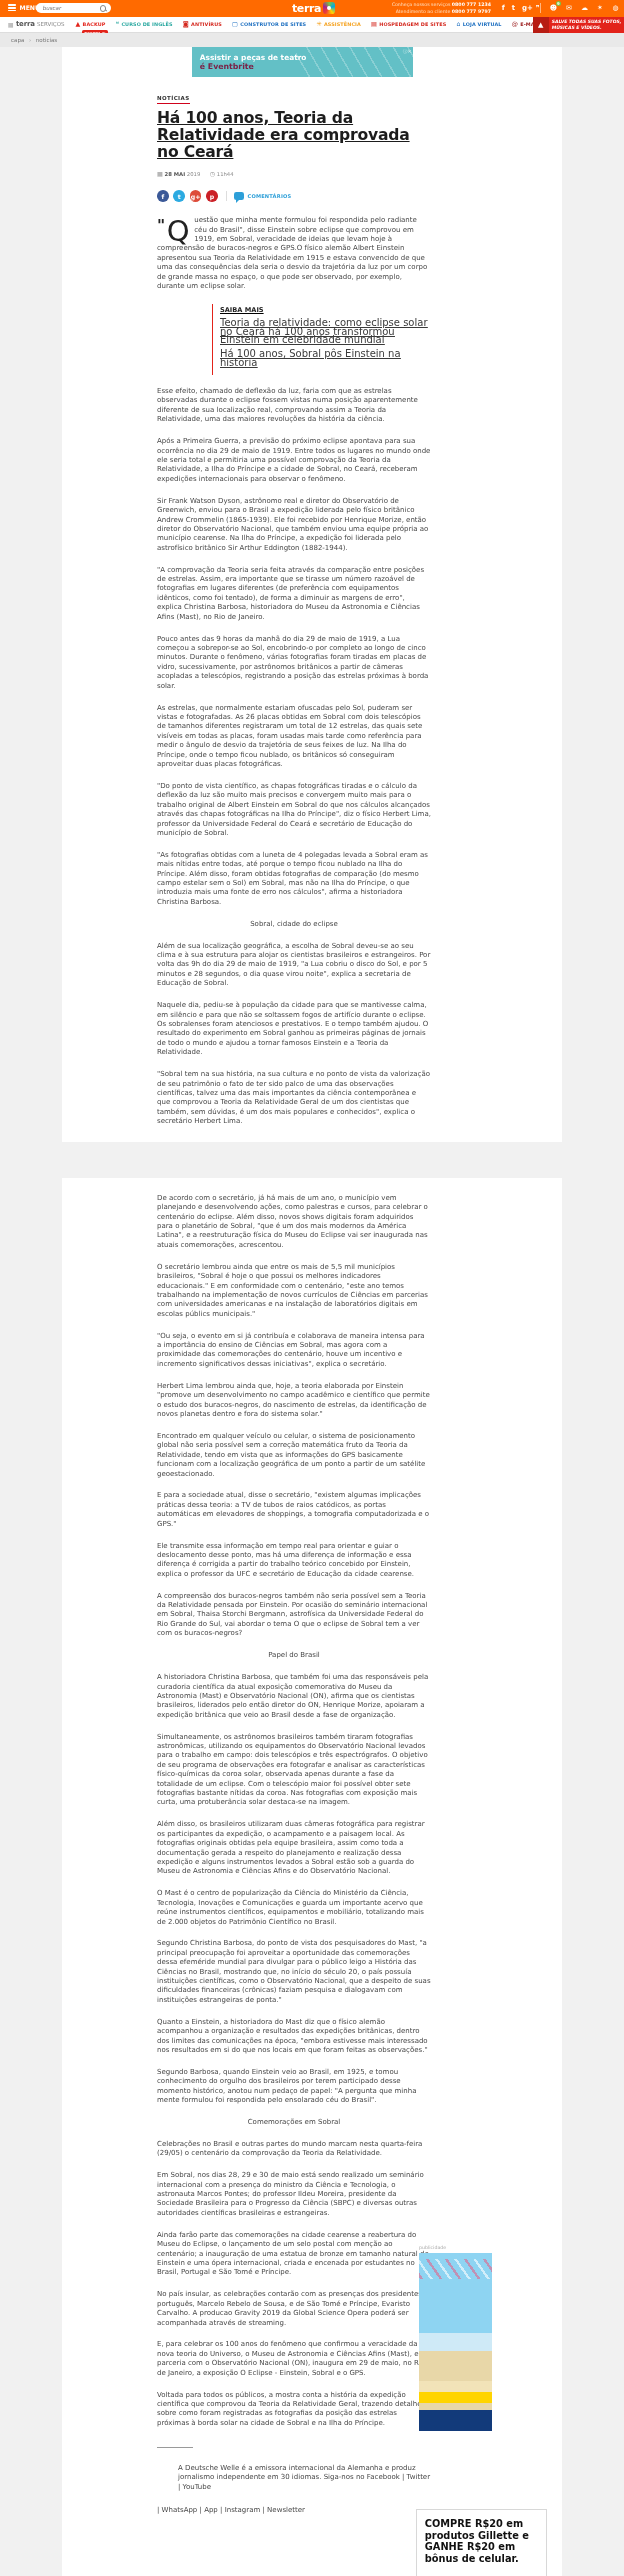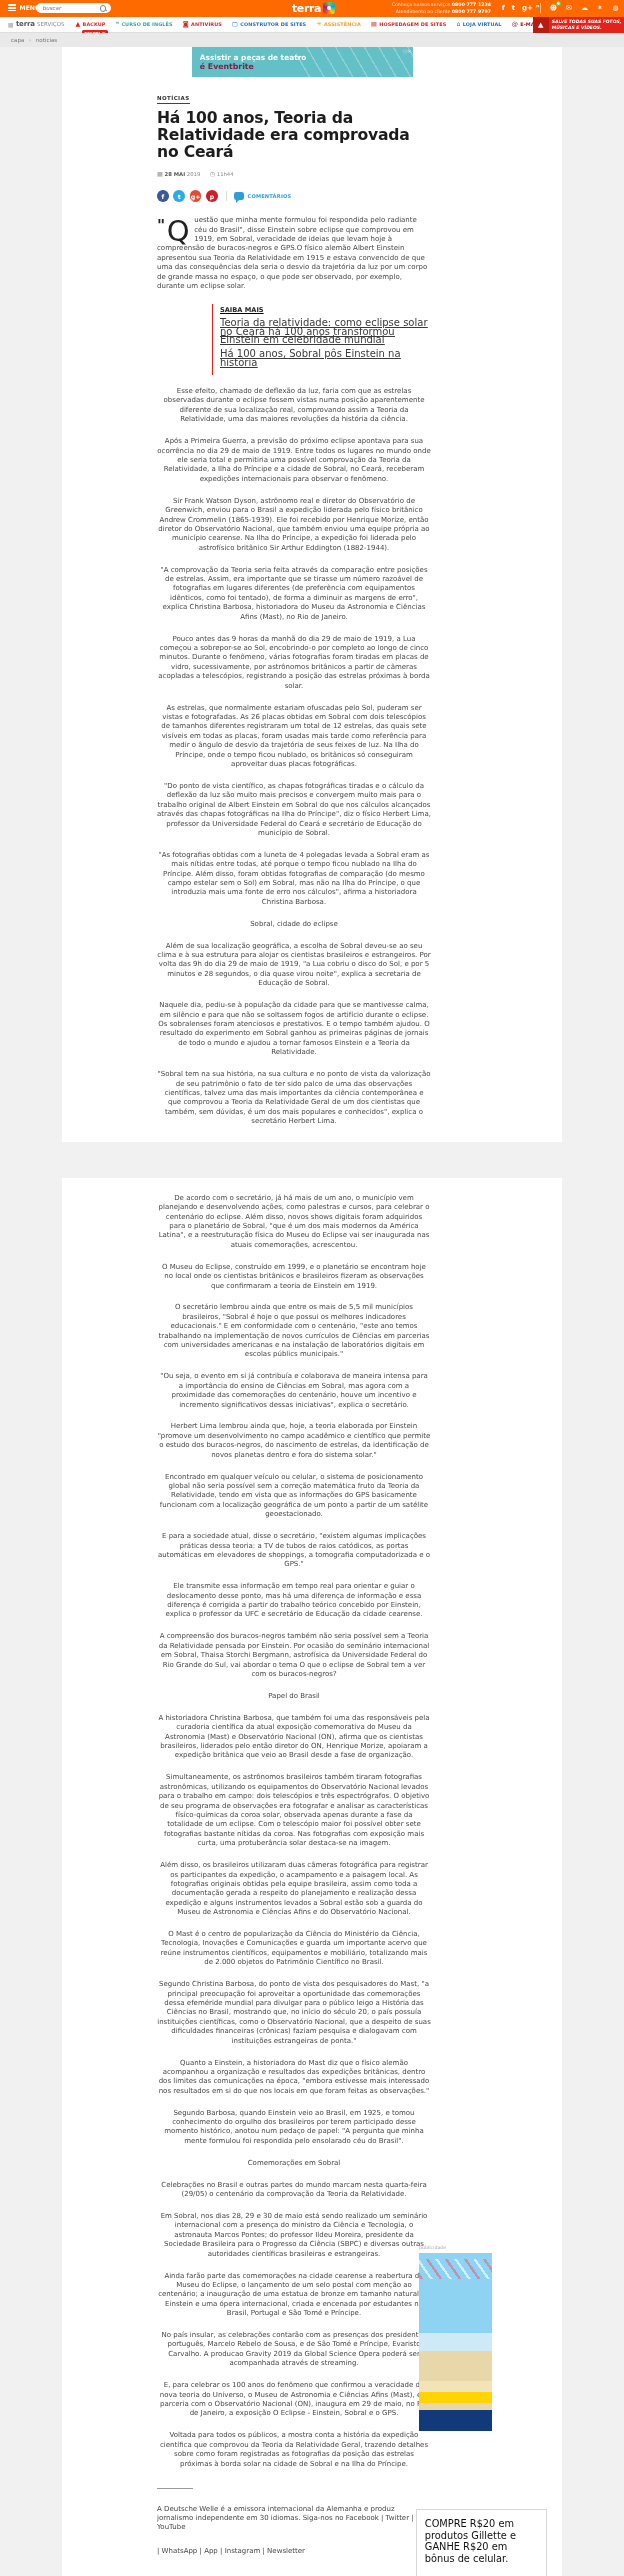--- a/index.html
+++ b/index.html
@@ -56,7 +56,7 @@
 
   .article{position:relative;margin:41px 0 0 95px;width:274px;}
   .cat{display:inline-block;font-size:5.5px;font-weight:bold;color:#333;letter-spacing:0.4px;border-bottom:1.6px solid #d0021b;padding-bottom:1.6px;}
-  h1.title{font-size:15.6px;line-height:17px;font-weight:bold;color:#1d1d1d;margin:6.2px 0 0 0;max-width:266px;letter-spacing:-0.2px;}
+  h1.title{font-size:15.6px;line-height:17px;font-weight:bold;color:#1d1d1d;margin:6.2px 0 0 0;max-width:266px;letter-spacing:-0.2px;text-decoration:underline;}
   .meta{display:flex;align-items:center;gap:9.4px;margin-top:9.4px;font-size:5.3px;color:#888;}
   .meta .mi{font-size:6.2px;color:#999;}
   .meta b{color:#555;}

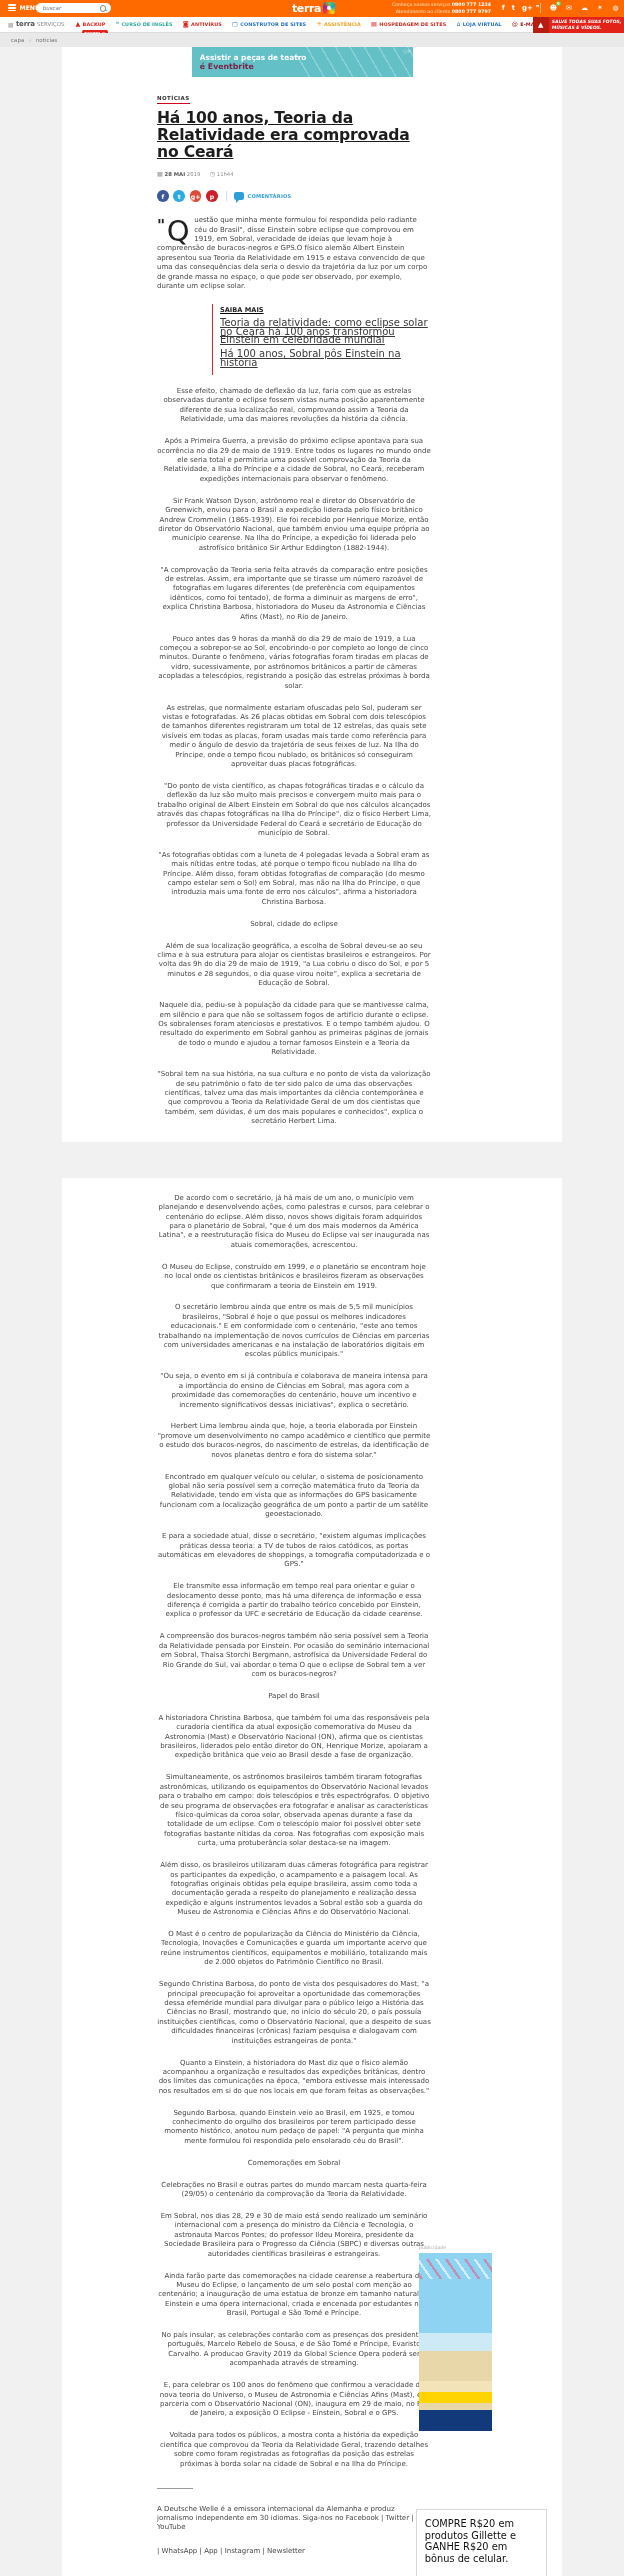--- a/index.html
+++ b/index.html
@@ -76,7 +76,7 @@
   .saiba-title{font-size:6.6px;font-weight:bold;color:#222;margin-bottom:5.5px;}
   .saiba a{display:block;font-size:10px;line-height:8.6px;color:#3a3a3a;text-decoration:underline;margin-bottom:5.5px;cursor:pointer;}
 
-  .para{font-size:7px;line-height:9.4px;color:#474747;margin:12.5px 0;text-align:center;}
+  .para{font-size:7px;line-height:9.4px;color:#474747;margin:12.5px 0;}
   .subhead{font-size:7px;line-height:9.4px;color:#474747;margin:12.5px 0;text-align:center;}
   .ad-slot{width:500px;height:36px;background:#f1f1f1;margin:15.6px 0 15.6px -95px;}
 

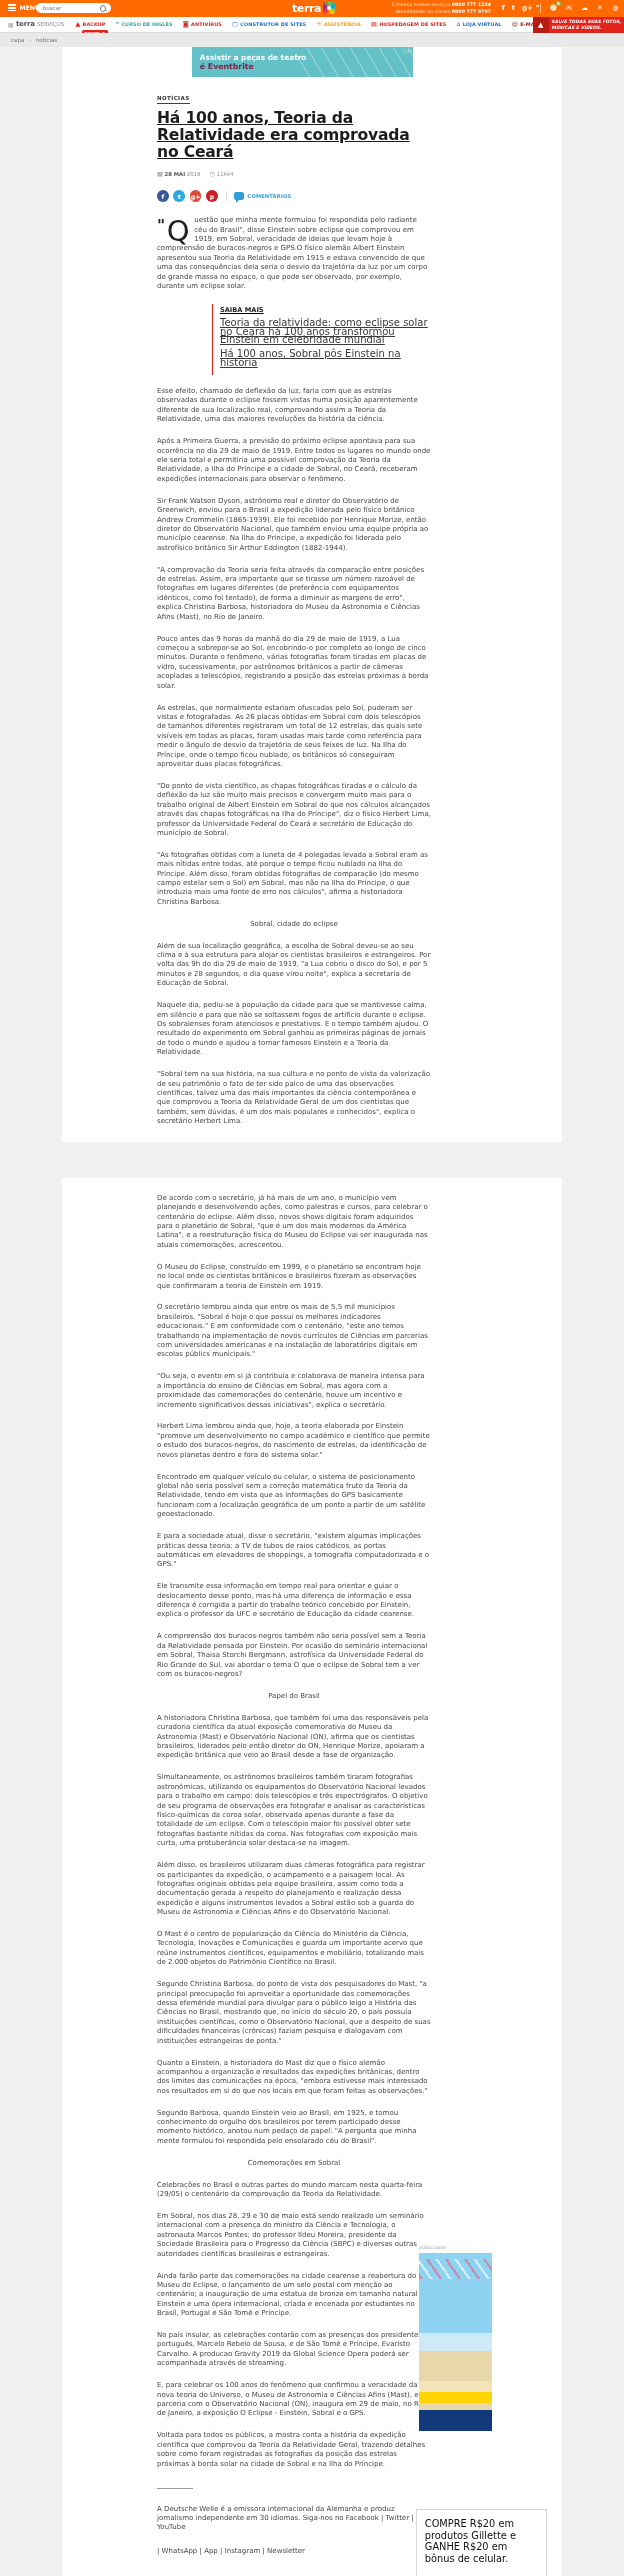--- a/index.html
+++ b/index.html
@@ -247,7 +247,6 @@
           <p class="para">"Sobral tem na sua história, na sua cultura e no ponto de vista da valorização de seu patrimônio o fato de ter sido palco de uma das observações científicas, talvez uma das mais importantes da ciência contemporânea e que comprovou a Teoria da Relatividade Geral de um dos cientistas que também, sem dúvidas, é um dos mais populares e conhecidos", explica o secretário Herbert Lima.</p>
           <div class="ad-slot"></div>
           <p class="para">De acordo com o secretário, já há mais de um ano, o município vem planejando e desenvolvendo ações, como palestras e cursos, para celebrar o centenário do eclipse. Além disso, novos shows digitais foram adquiridos para o planetário de Sobral, "que é um dos mais modernos da América Latina", e a reestruturação física do Museu do Eclipse vai ser inaugurada nas atuais comemorações, acrescentou.</p>
-          <p class="para">O Museu do Eclipse, construído em 1999, e o planetário se encontram hoje no local onde os cientistas britânicos e brasileiros fizeram as observações que confirmaram a teoria de Einstein em 1919.</p>
           <p class="para">O secretário lembrou ainda que entre os mais de 5,5 mil municípios brasileiros, "Sobral é hoje o que possui os melhores indicadores educacionais." E em conformidade com o centenário, "este ano temos trabalhando na implementação de novos currículos de Ciências em parcerias com universidades americanas e na instalação de laboratórios digitais em escolas públics municipais."</p>
           <p class="para">"Ou seja, o evento em si já contribuía e colaborava de maneira intensa para a importância do ensino de Ciências em Sobral, mas agora com a proximidade das comemorações do centenário, houve um incentivo e incremento significativos dessas iniciativas", explica o secretário.</p>
           <p class="para">Herbert Lima lembrou ainda que, hoje, a teoria elaborada por Einstein "promove um desenvolvimento no campo acadêmico e científico que permite o estudo dos buracos-negros, do nascimento de estrelas, da identificação de novos planetas dentro e fora do sistema solar."</p>

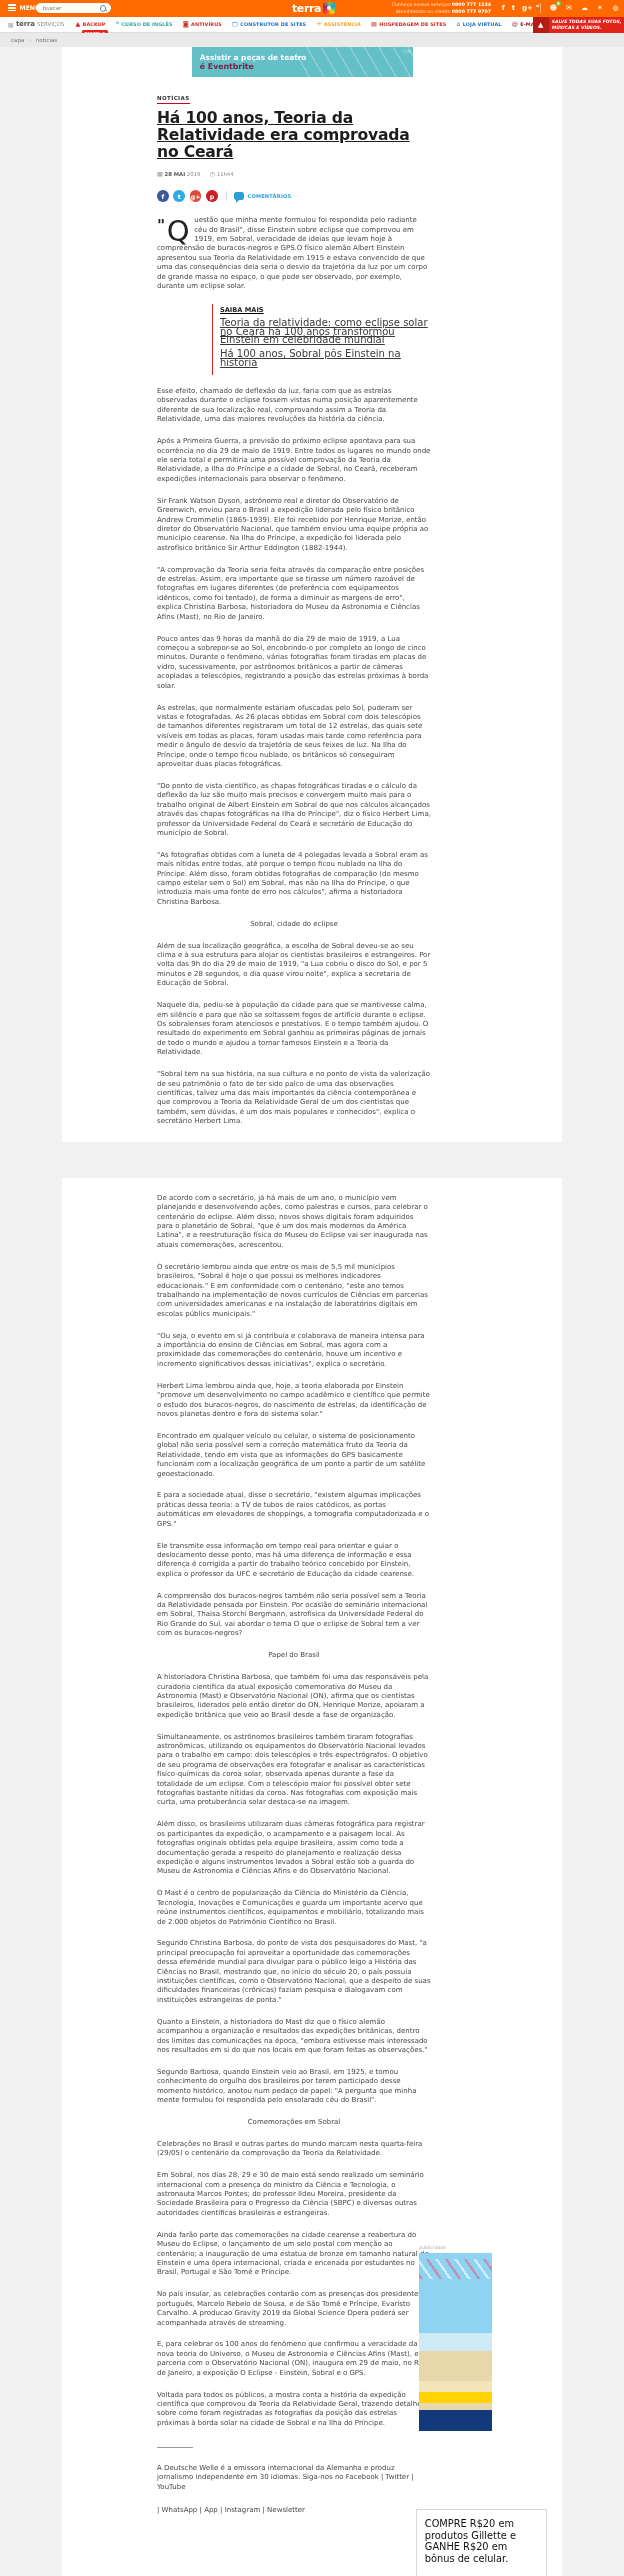--- a/index.html
+++ b/index.html
@@ -81,7 +81,7 @@
   .ad-slot{width:500px;height:36px;background:#f1f1f1;margin:15.6px 0 15.6px -95px;}
 
   .foot-div{width:36px;border-top:0.8px solid #9a9a9a;margin:19px 0 15.6px 0;}
-  .about{font-size:7px;line-height:9.4px;color:#474747;}
+  .about{font-size:7px;line-height:9.4px;color:#474747;margin-left:21px;}
   .about a{color:#474747;text-decoration:none;cursor:pointer;}
   .links-row{font-size:7px;color:#474747;margin-top:14px;}
   .links-row a{color:#474747;text-decoration:none;cursor:pointer;}

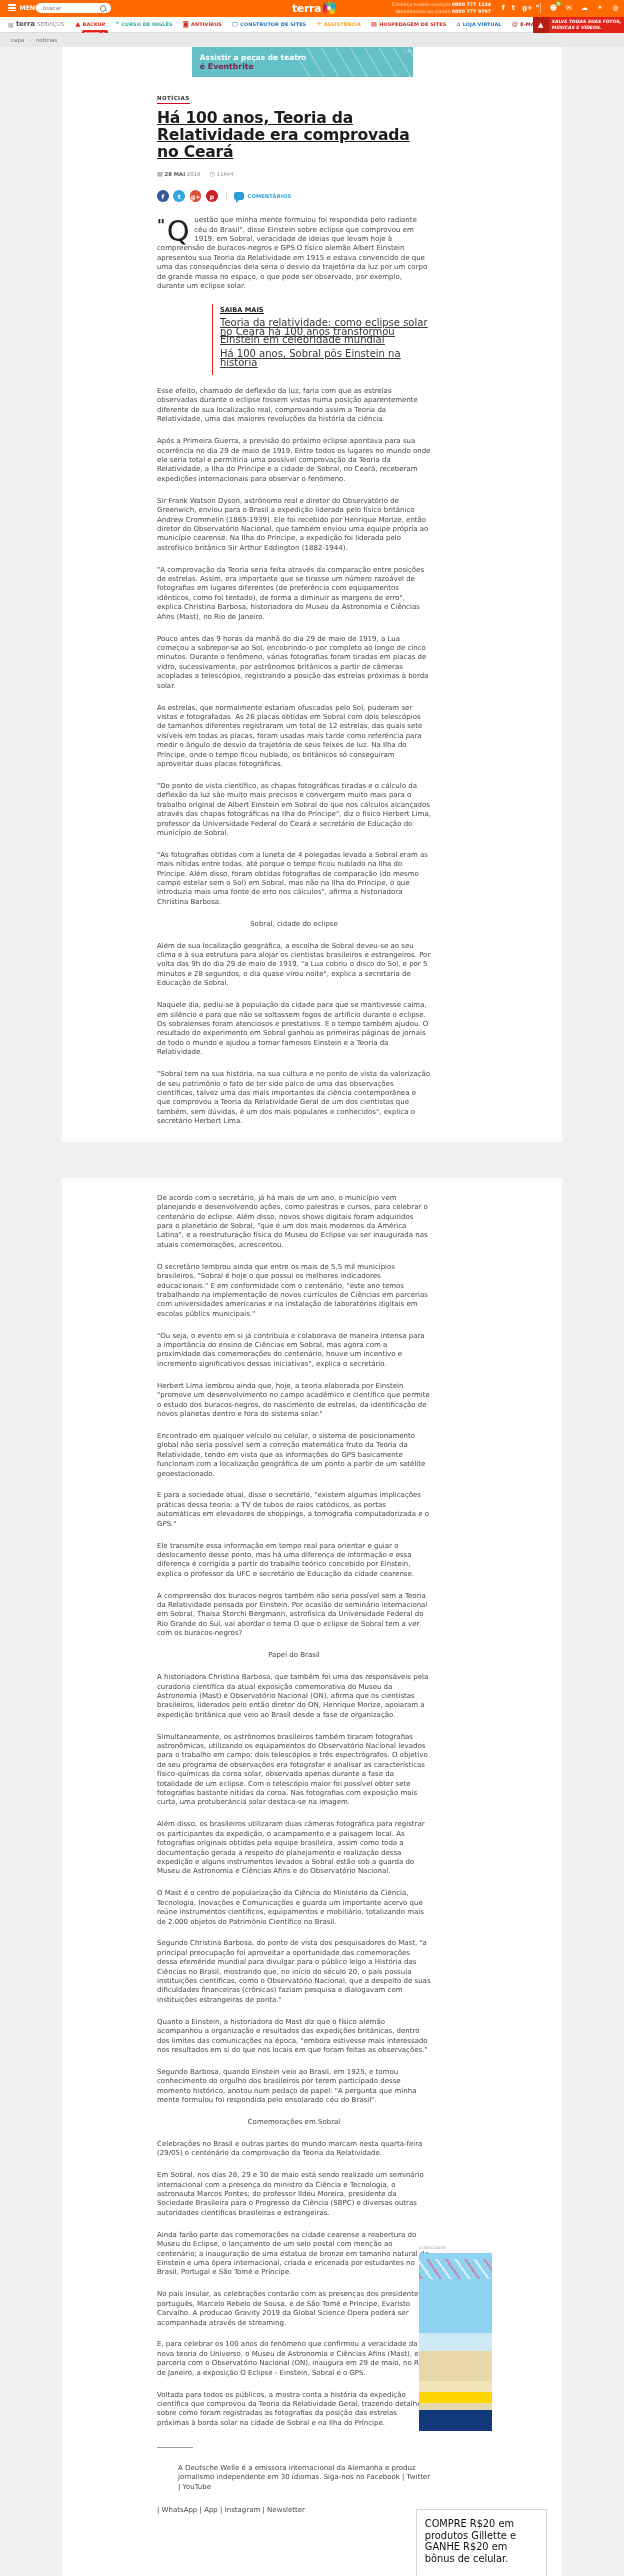--- a/index.html
+++ b/index.html
@@ -91,7 +91,7 @@
   .rail-ad{position:absolute;left:357px;top:2206px;width:73px;height:178px;overflow:hidden;cursor:pointer;background:linear-gradient(#8ed4f2 0 45%,#cfeaf7 45% 55%,#e8d7a8 55% 72%,#f2e3b8 72% 78%,#ffd400 78% 84%,#e8d7a8 84% 88%,#123a7a 88% 100%);}
   .rail-ad .ribbon{position:absolute;left:-7.8px;top:6.2px;width:94px;height:20.3px;background:repeating-linear-gradient(55deg,rgba(255,255,255,.6) 0 2.3px,transparent 2.3px 7.8px,rgba(240,80,120,.5) 7.8px 10.2px,transparent 10.2px 15.6px);}
   .gil-ad{position:absolute;left:354px;top:2462px;width:131px;border:0.8px solid #d8d8d8;background:#fff;padding:7.8px;box-sizing:border-box;height:156px;cursor:pointer;}
-  .gil-ad .txt{font-size:9.8px;line-height:11.7px;font-weight:normal;color:#111;}
+  .gil-ad .txt{font-size:9.8px;line-height:11.7px;font-weight:bold;color:#111;}
 </style>
 </head>
 <body>

